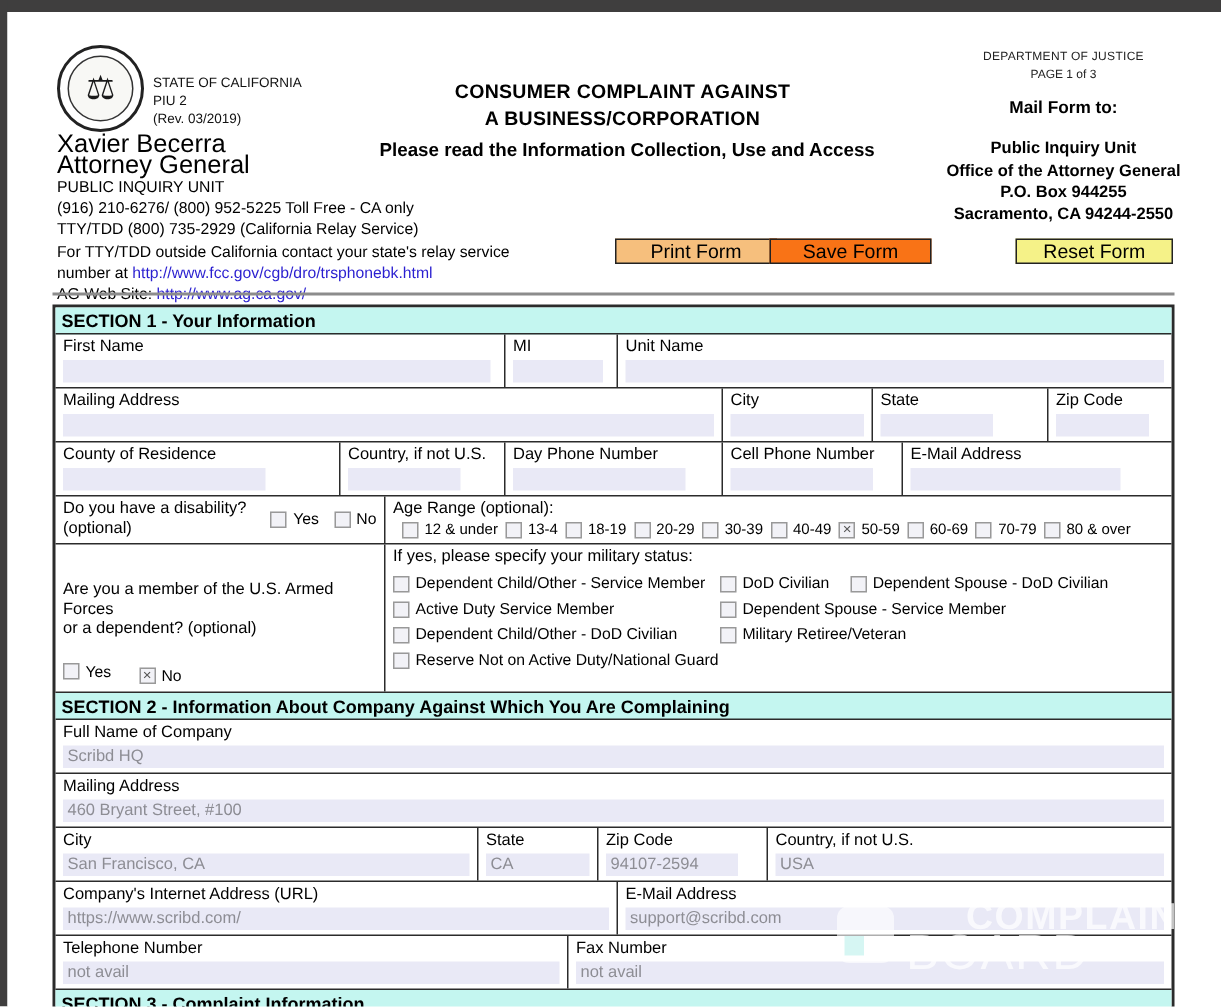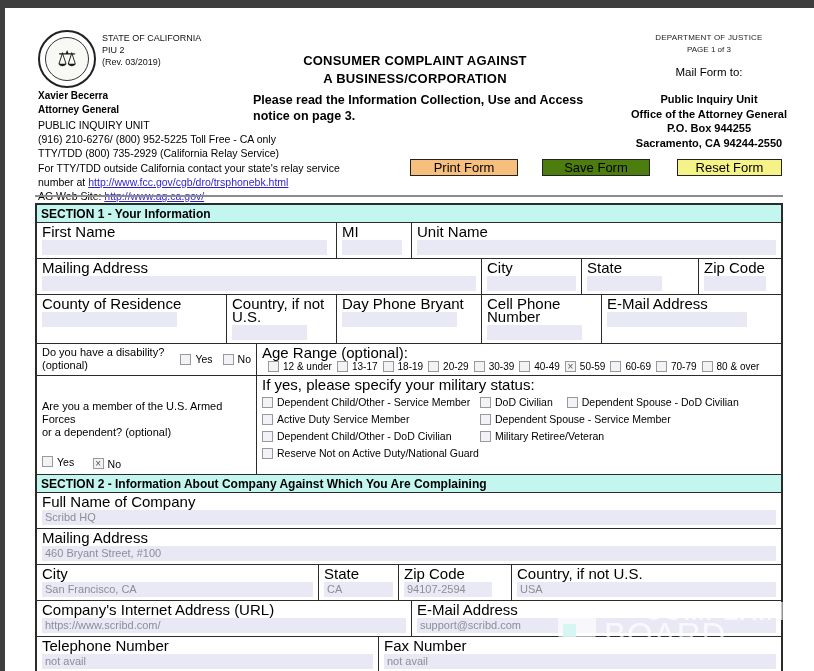--- a/index.html
+++ b/index.html
@@ -12,7 +12,7 @@
   
   .seal { position:absolute; left:33px; top:22px; width:58px; height:58px; border-radius:50%; border:2px solid #222; display:flex; align-items:center; justify-content:center; }
   .seal-inner { width:44px; height:44px; border-radius:50%; border:1px solid #333; background:#f8f8f5; display:flex; align-items:center; justify-content:center; font-size:22px; color:#1a1a1a; }
-  .agency-meta { position:absolute; left:97px; top:24px; font-size:9px; color:#111; line-height:12px; }
+  .agency-meta { position:absolute; left:97px; top:41px; font-size:9px; color:#111; line-height:12px; }
   .ag-name { position:absolute; left:33px; top:81px; font-size:10px; font-weight:bold; line-height:14px; color:#000; }
   .contact { position:absolute; left:33px; top:110px; font-size:10.5px; line-height:14.2px; color:#000; }
   .link { color:#2a1fd0; text-decoration:underline; cursor:pointer; }

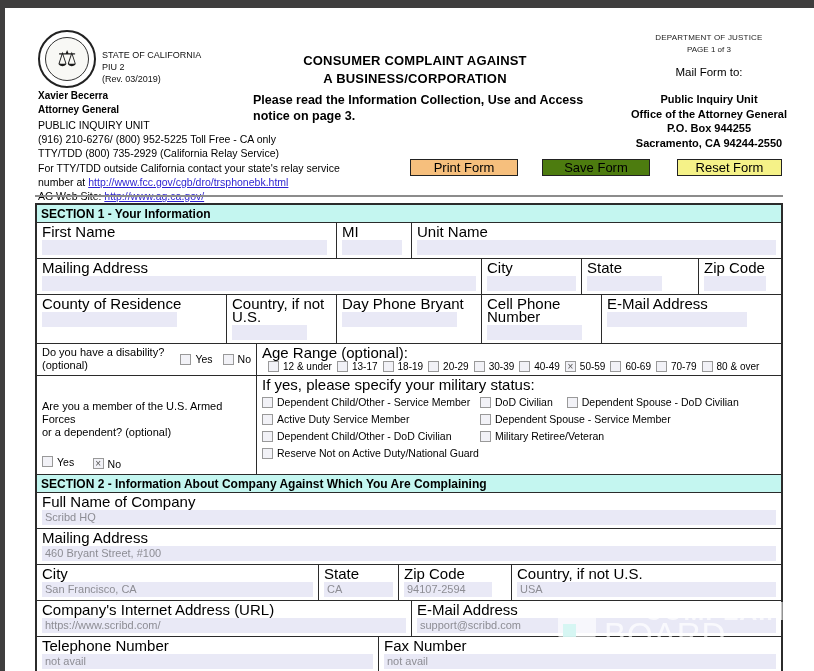--- a/index.html
+++ b/index.html
@@ -22,7 +22,7 @@
   .doj-block { position:absolute; right:27px; top:25px; text-align:center; }
   .doj-dept { font-size:8px; color:#222; letter-spacing:.2px; }
   .doj-page { font-size:8px; color:#222; margin-top:3px; }
-  .doj-mailto { font-size:11.5px; font-weight:normal; margin-top:12px; }
+  .doj-mailto { font-size:11.5px; font-weight:bold; margin-top:12px; }
   .doj-addr { font-size:11px; font-weight:bold; margin-top:14px; line-height:14.5px; }
   .btn { position:absolute; top:151px; height:17px; border:1.5px solid #222; font-size:13px; color:#000; display:flex; align-items:center; justify-content:center; cursor:pointer; }
   .btn-print { left:405px; width:108px; background:#f6bf7d; }

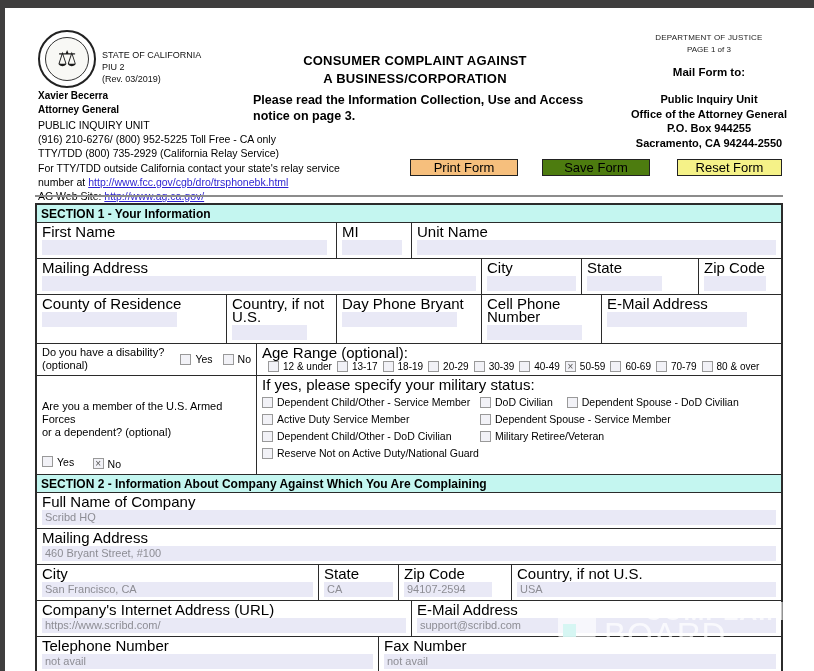--- a/index.html
+++ b/index.html
@@ -13,7 +13,7 @@
   .seal { position:absolute; left:33px; top:22px; width:58px; height:58px; border-radius:50%; border:2px solid #222; display:flex; align-items:center; justify-content:center; }
   .seal-inner { width:44px; height:44px; border-radius:50%; border:1px solid #333; background:#f8f8f5; display:flex; align-items:center; justify-content:center; font-size:22px; color:#1a1a1a; }
   .agency-meta { position:absolute; left:97px; top:41px; font-size:9px; color:#111; line-height:12px; }
-  .ag-name { position:absolute; left:33px; top:81px; font-size:10px; font-weight:bold; line-height:14px; color:#000; }
+  .ag-name { position:absolute; left:33px; top:81px; font-size:17px; font-weight:normal; line-height:14px; color:#000; }
   .contact { position:absolute; left:33px; top:110px; font-size:10.5px; line-height:14.2px; color:#000; }
   .link { color:#2a1fd0; text-decoration:underline; cursor:pointer; }
   .title-block { position:absolute; left:220px; top:44px; width:380px; text-align:center; }

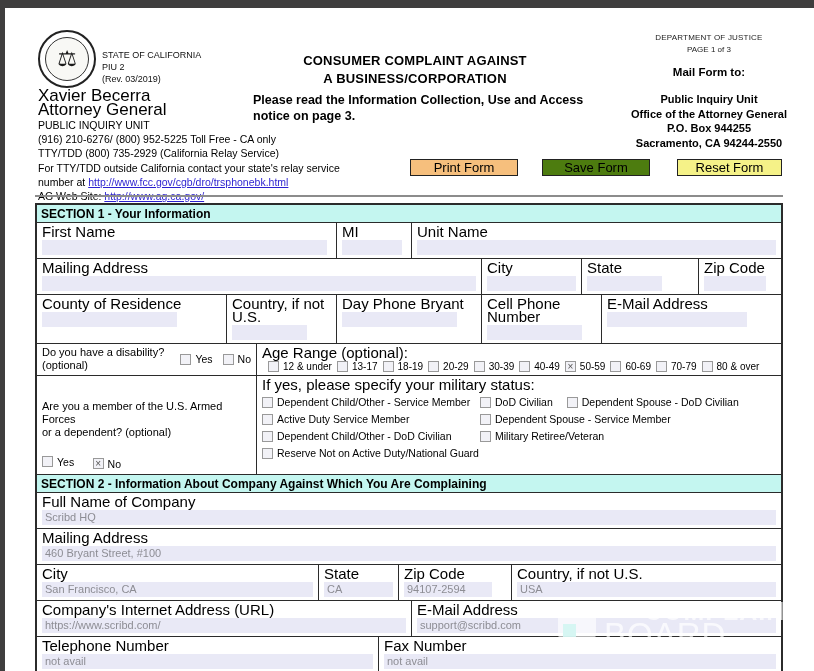--- a/index.html
+++ b/index.html
@@ -94,7 +94,6 @@
       <div class="title-line">A BUSINESS/CORPORATION</div>
       <div class="notice">
         <div>Please read the Information Collection, Use and Access</div>
-        <div>notice on page 3.</div>
       </div>
     </div>
 

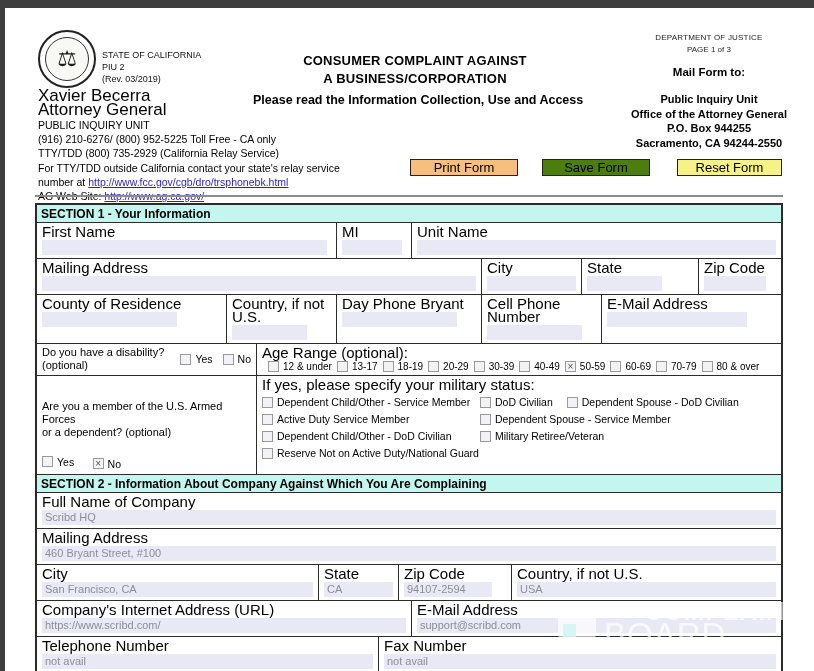--- a/index.html
+++ b/index.html
@@ -26,7 +26,7 @@
   .doj-addr { font-size:11px; font-weight:bold; margin-top:14px; line-height:14.5px; }
   .btn { position:absolute; top:151px; height:17px; border:1.5px solid #222; font-size:13px; color:#000; display:flex; align-items:center; justify-content:center; cursor:pointer; }
   .btn-print { left:405px; width:108px; background:#f6bf7d; }
-  .btn-save { left:537px; width:108px; background:#4d7c0f; }
+  .btn-save { left:508px; width:108px; background:#f97316; }
   .btn-reset { left:672px; width:105px; background:#f5f288; }
   .header-rule { position:absolute; left:30px; top:187px; width:748px; height:2px; background:#8c8c8c; }
 

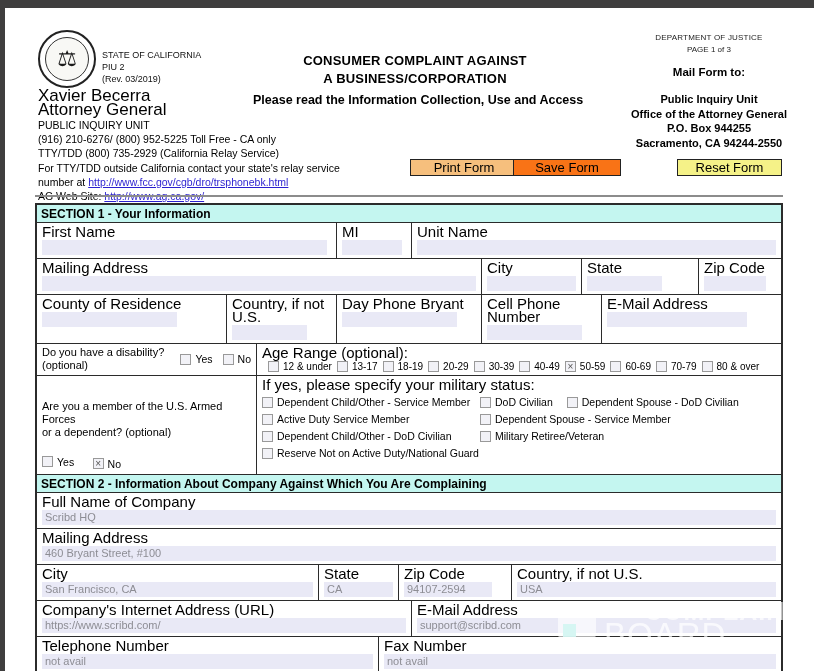--- a/index.html
+++ b/index.html
@@ -15,7 +15,7 @@
   .agency-meta { position:absolute; left:97px; top:41px; font-size:9px; color:#111; line-height:12px; }
   .ag-name { position:absolute; left:33px; top:81px; font-size:17px; font-weight:normal; line-height:14px; color:#000; }
   .contact { position:absolute; left:33px; top:110px; font-size:10.5px; line-height:14.2px; color:#000; }
-  .link { color:#2a1fd0; text-decoration:underline; cursor:pointer; }
+  .link { color:#2a1fd0; cursor:pointer; }
   .title-block { position:absolute; left:220px; top:44px; width:380px; text-align:center; }
   .title-line { font-size:13px; font-weight:bold; color:#000; line-height:18px; letter-spacing:.2px; }
   .notice { font-size:12.5px; font-weight:bold; color:#000; text-align:left; margin-top:4px; line-height:16px; padding-left:28px; }

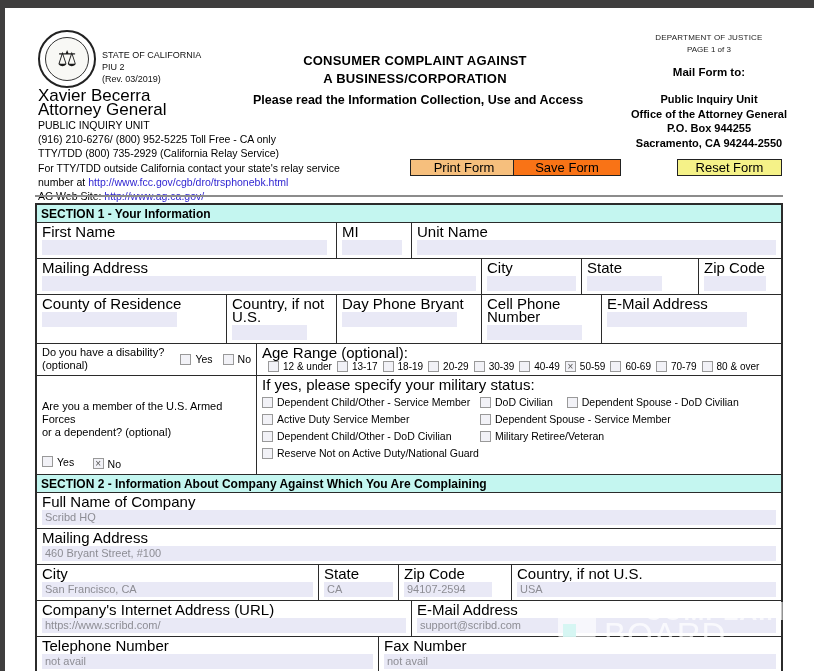--- a/index.html
+++ b/index.html
@@ -37,7 +37,7 @@
   .row:last-child { border-bottom:none; }
   .cell { border-right:1px solid #2b2b2b; padding:2px 5px 3px 5px; }
   .cell:last-child { border-right:none; }
-  .lbl { font-size:15px; color:#000; line-height:13px; }
+  .lbl { font-size:11px; color:#000; line-height:13px; }
   .fld { margin-top:2px; height:15px; background:#e9e9f6; font-size:11px; color:#8d8d94; line-height:15px; padding:0 3px; overflow:hidden; white-space:nowrap; }
   .cb { display:inline-block; width:11px; height:11px; border:1px solid #999; background:#f2f2f7; font-size:10px; line-height:10px; text-align:center; color:#555; vertical-align:-1px; margin-right:4px; cursor:pointer; flex:none; }
   .opt { display:inline-flex; align-items:center; font-size:10.5px; color:#000; white-space:nowrap; }

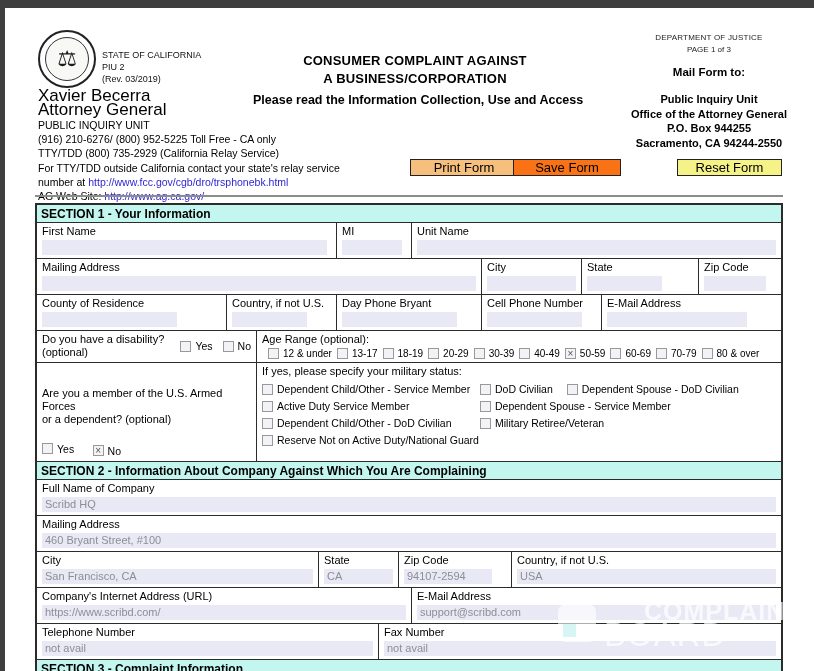--- a/index.html
+++ b/index.html
@@ -163,7 +163,7 @@
           <div class="fld" style="width:75px;"></div>
         </div>
         <div class="cell" style="width:145px;">
-          <div class="lbl">Day Phone Bryant</div>
+          <div class="lbl">Day Phone Number</div>
           <div class="fld" style="width:115px;"></div>
         </div>
         <div class="cell" style="width:120px;">

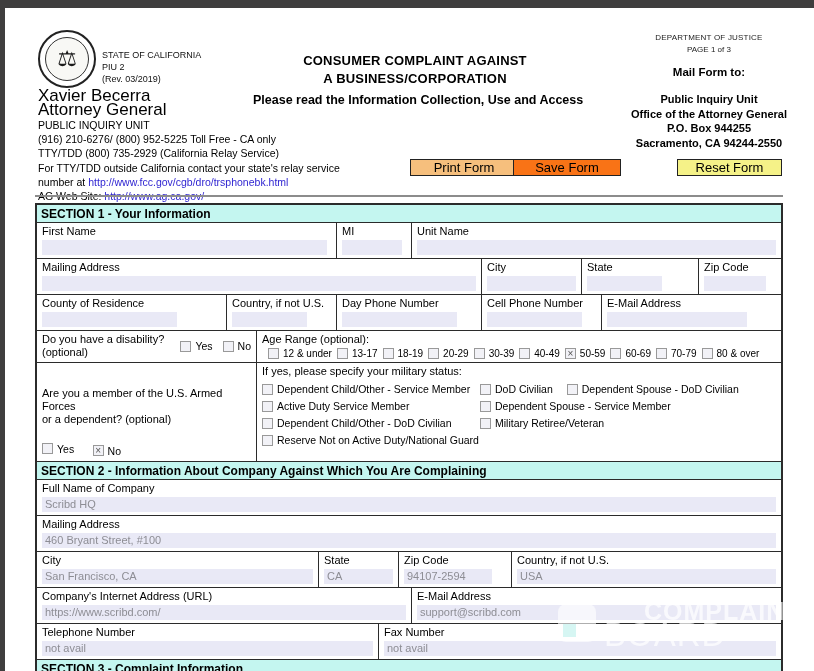--- a/index.html
+++ b/index.html
@@ -200,7 +200,7 @@
               </span>
             <span class="opt">
                 <span class="cb"></span>
-                <span>13-17</span>
+                <span>13-4</span>
               </span>
             <span class="opt">
                 <span class="cb"></span>

